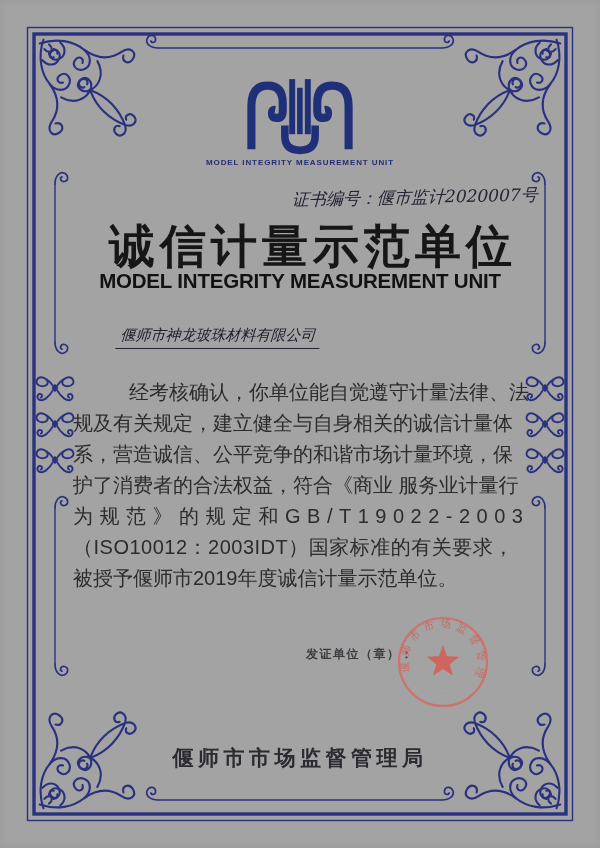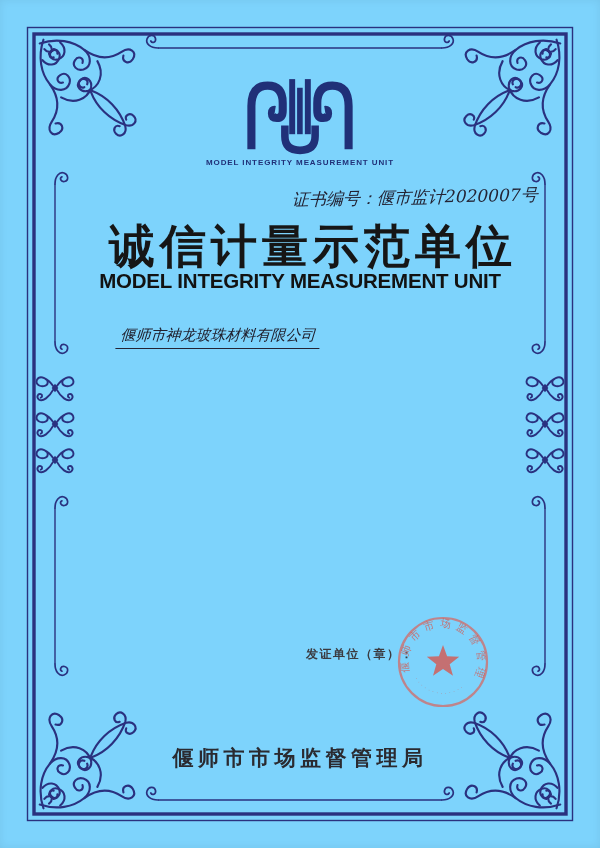--- a/index.html
+++ b/index.html
@@ -5,7 +5,7 @@
   html,body{margin:0;padding:0;background:#e9e9e9;}
   .page{
     position:relative;width:600px;height:848px;margin:0 auto;
-    background:#7dd3fc;overflow:hidden;
+    background:#a3a3a3;overflow:hidden;
     font-family:"Liberation Sans",sans-serif;
     box-shadow:inset 0 0 8px rgba(0,0,0,.07);
   }

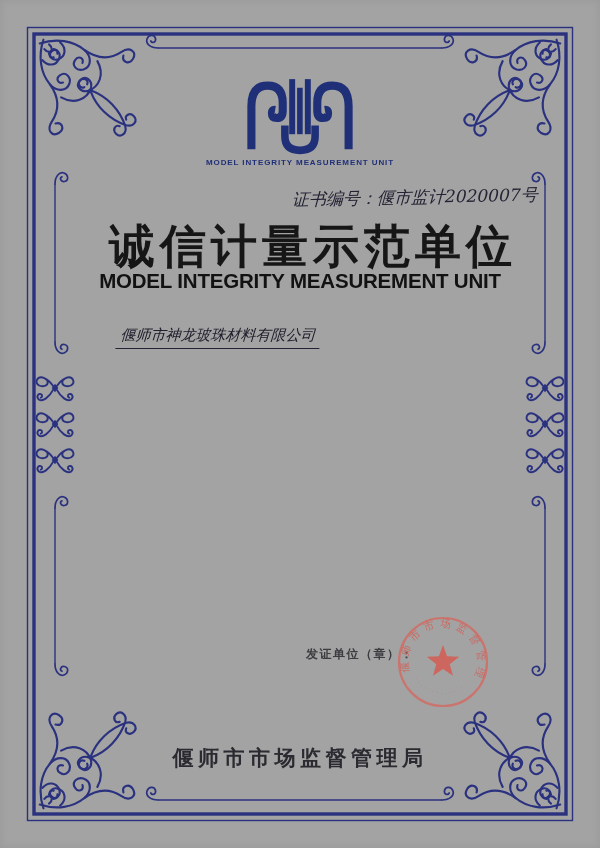--- a/index.html
+++ b/index.html
@@ -149,6 +149,15 @@
 
   <div class="awardee">偃师市神龙玻珠材料有限公司</div>
 
+  <div class="body-text">
+    <div class="ln indent">经考核确认，你单位能自觉遵守计量法律、法</div>
+    <div class="ln">规及有关规定，建立健全与自身相关的诚信计量体</div>
+    <div class="ln">系，营造诚信、公平竞争的和谐市场计量环境，保</div>
+    <div class="ln">护了消费者的合法权益，符合《商业 服务业计量行</div>
+    <div class="ln spread">为规范》的规定和GB/T19022-2003</div>
+    <div class="ln spread-sm">（ISO10012：2003IDT）国家标准的有关要求，</div>
+    <div class="ln">被授予偃师市2019年度诚信计量示范单位。</div>
+  </div>
 
   <div class="issuer-label">发证单位（章）：</div>
 

